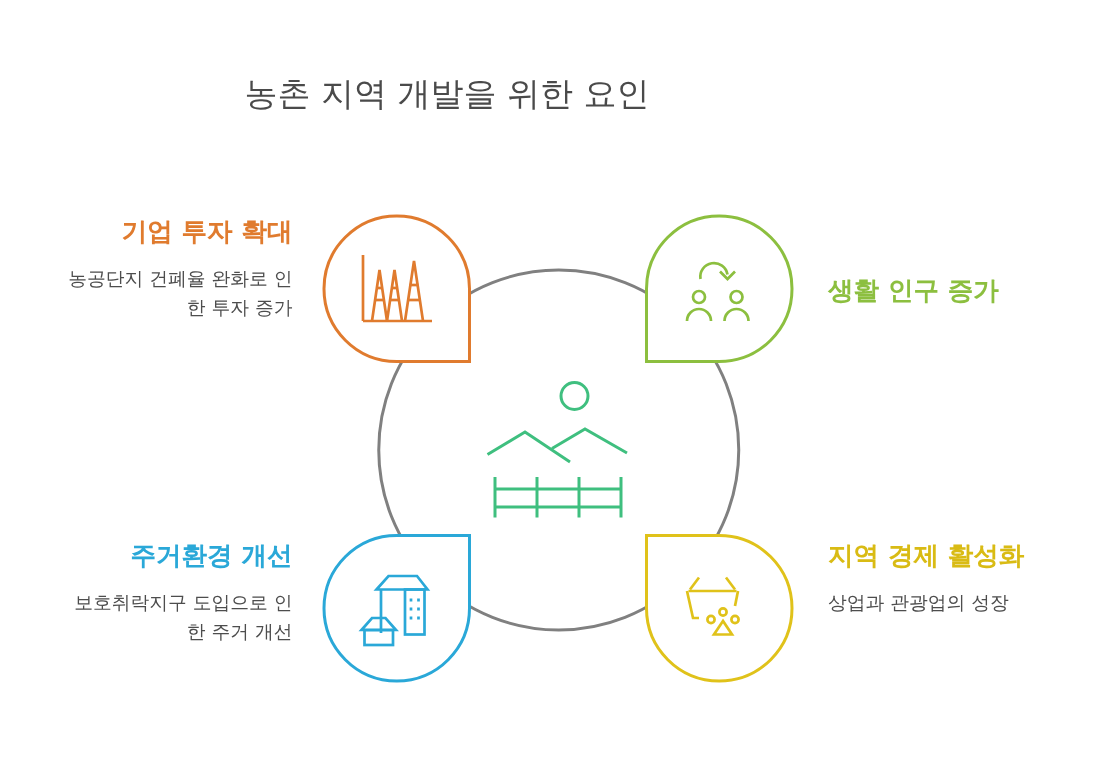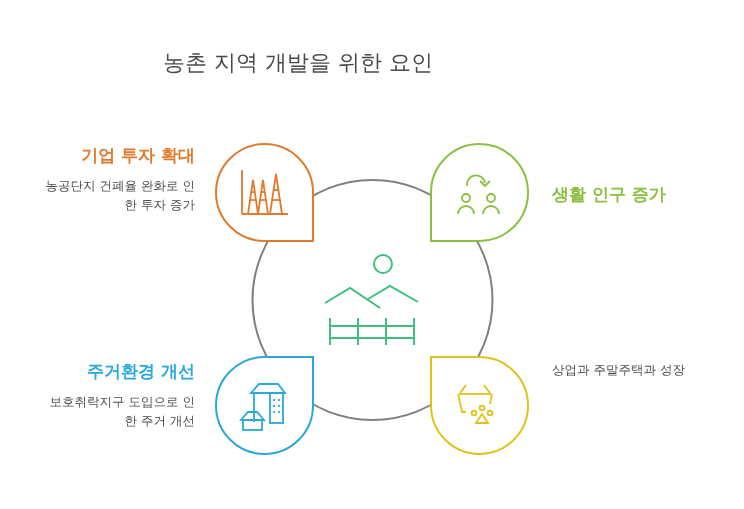--- a/index.html
+++ b/index.html
@@ -124,6 +124,7 @@
 </div>
 
 <div class="block right" id="b-br">
+  <div class="head" style="color:#d9bb14">지역 경제 활성화</div>
   <div class="desc">
     <div>상업과 주말주택과 성장</div>
   </div>

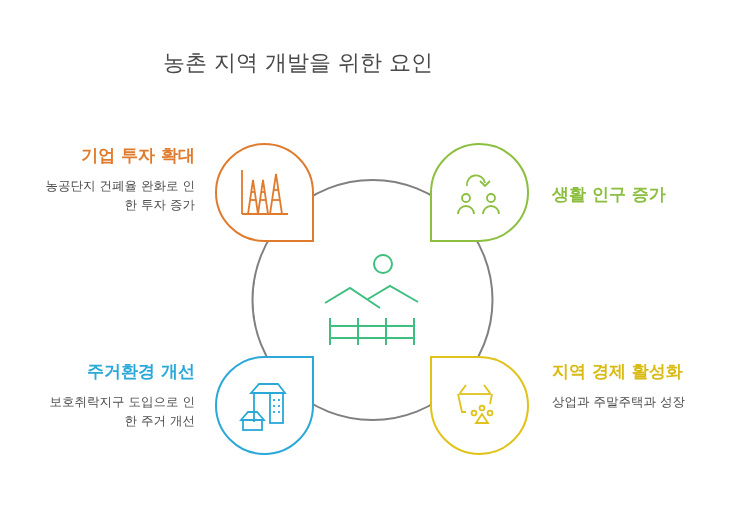--- a/index.html
+++ b/index.html
@@ -126,7 +126,7 @@
 <div class="block right" id="b-br">
   <div class="head" style="color:#d9bb14">지역 경제 활성화</div>
   <div class="desc">
-    <div>상업과 주말주택과 성장</div>
+    <div>상업과 관광업의 성장</div>
   </div>
 </div>
 

